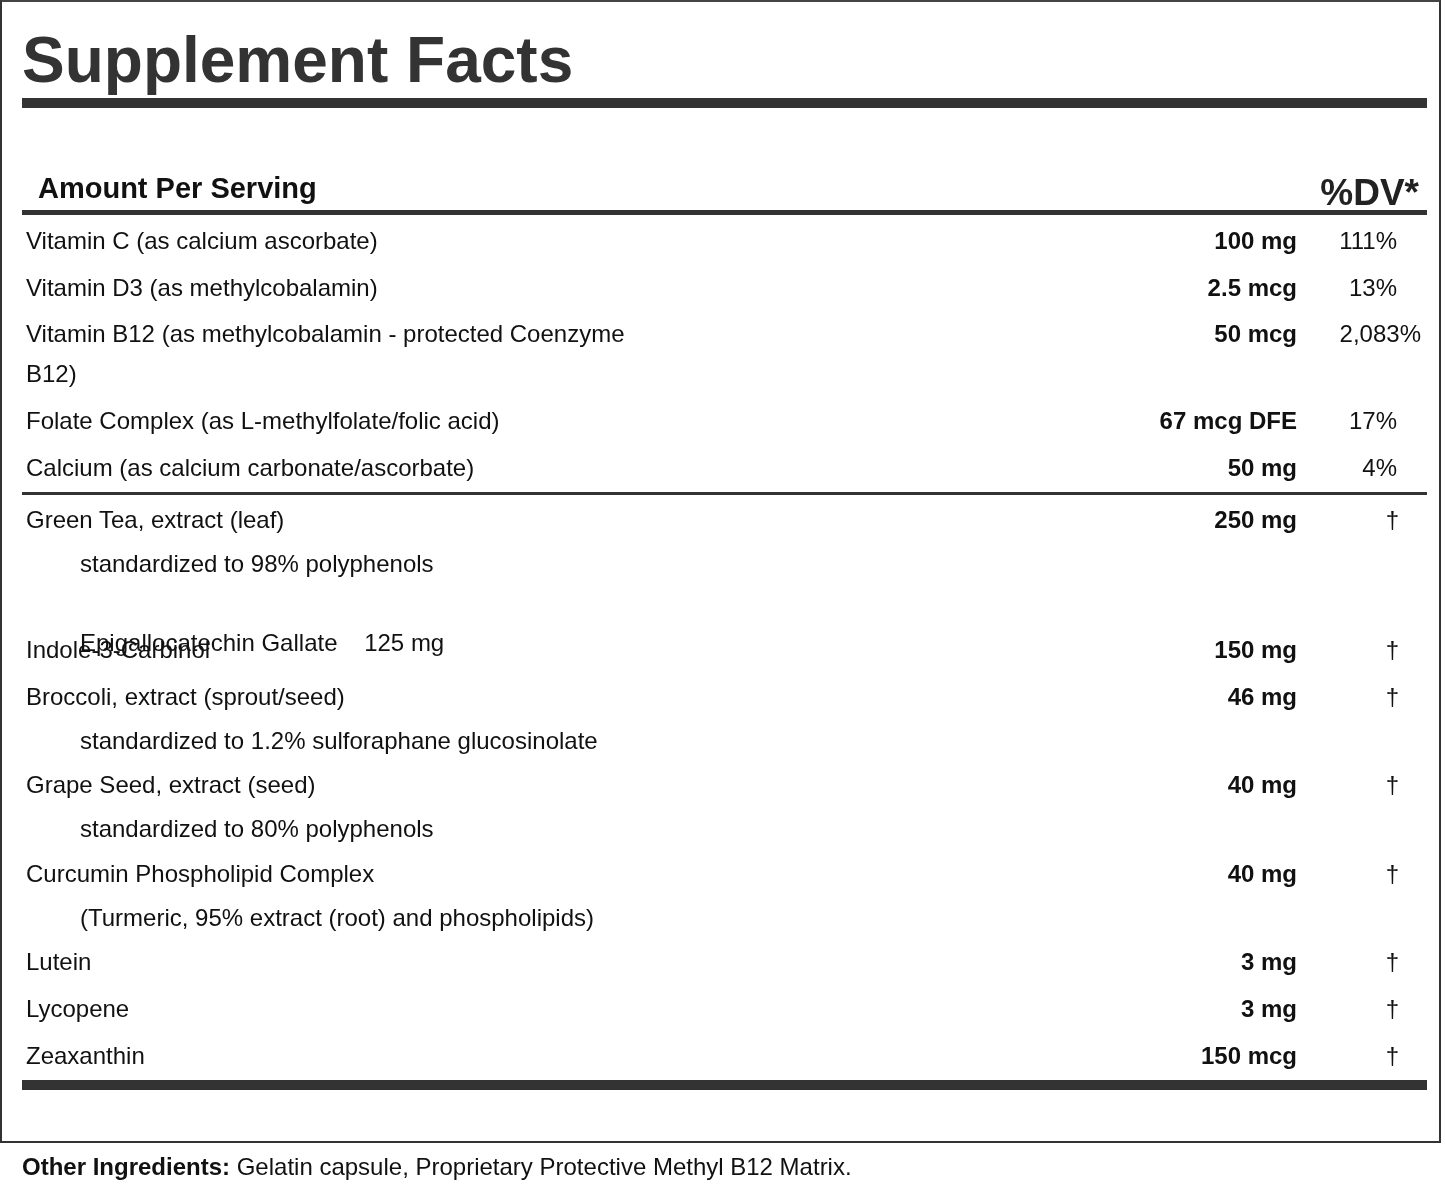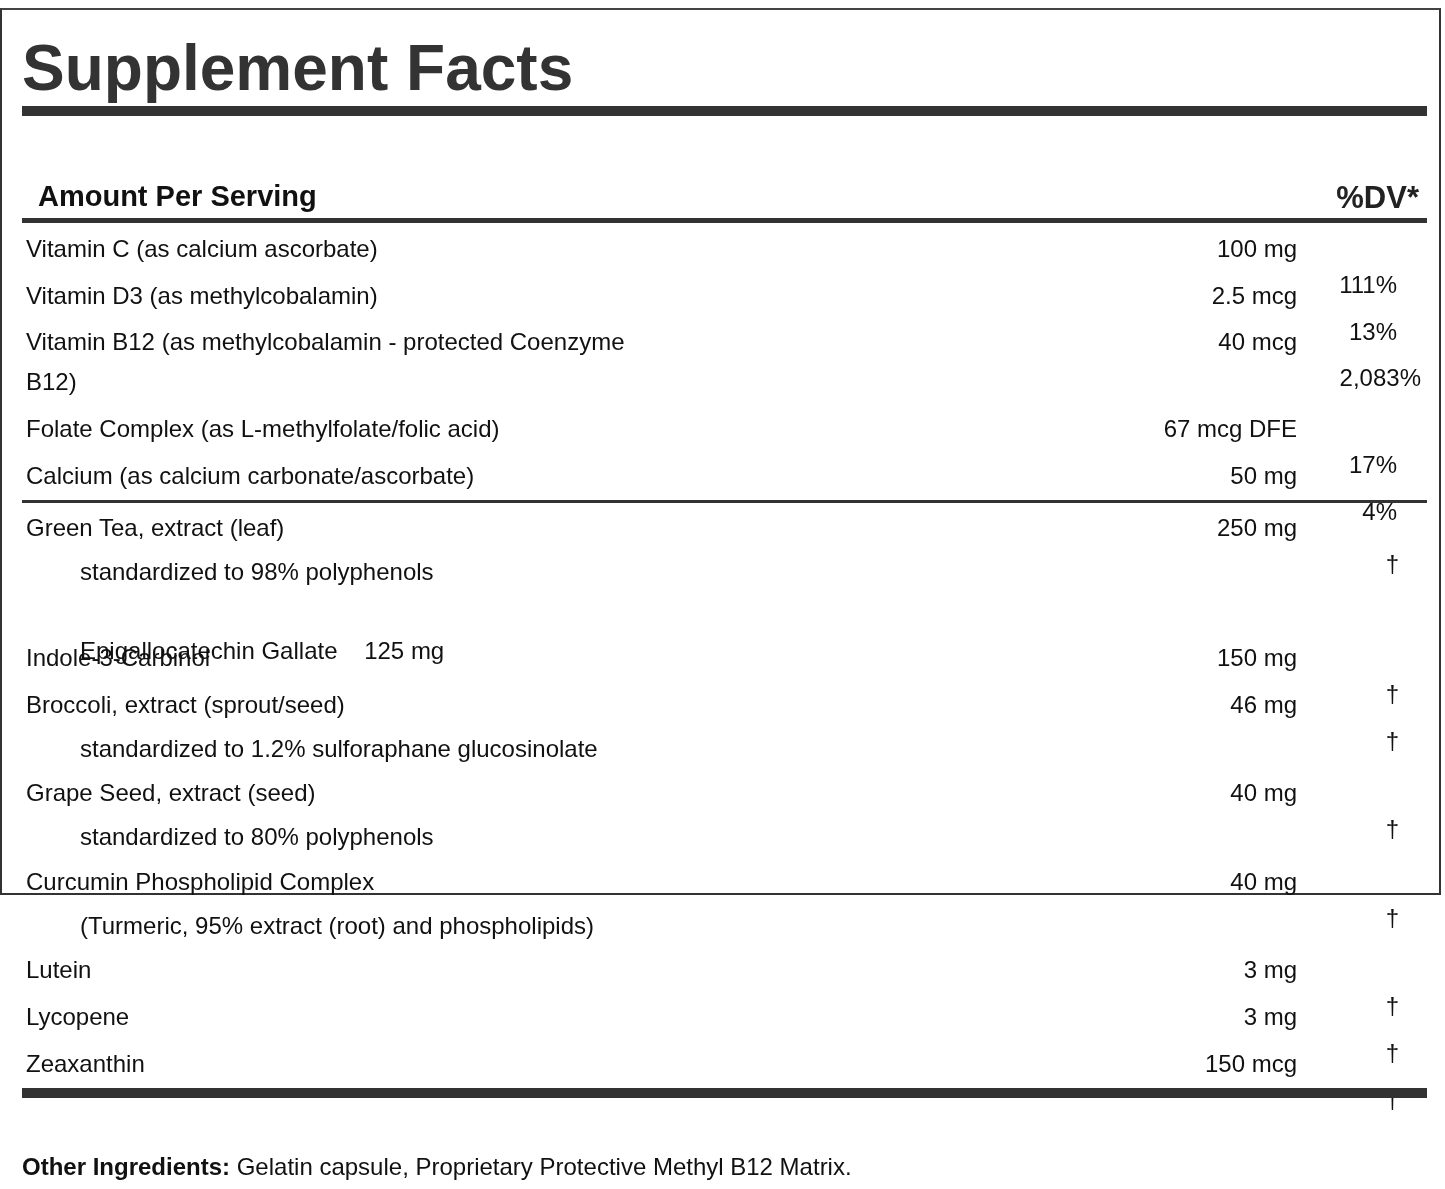--- a/index.html
+++ b/index.html
@@ -8,7 +8,7 @@
     font-family: "Liberation Sans", sans-serif; color: #1a1a1a;
   }
   .panel {
-    position: absolute; left: 0; top: 8px; width: 1441px; height: 887px;
+    position: absolute; left: 0; top: 0; width: 1441px; height: 1143px;
     border: 2px solid #333; border-top: 2px solid #444; box-sizing: border-box;
   }
   .title {

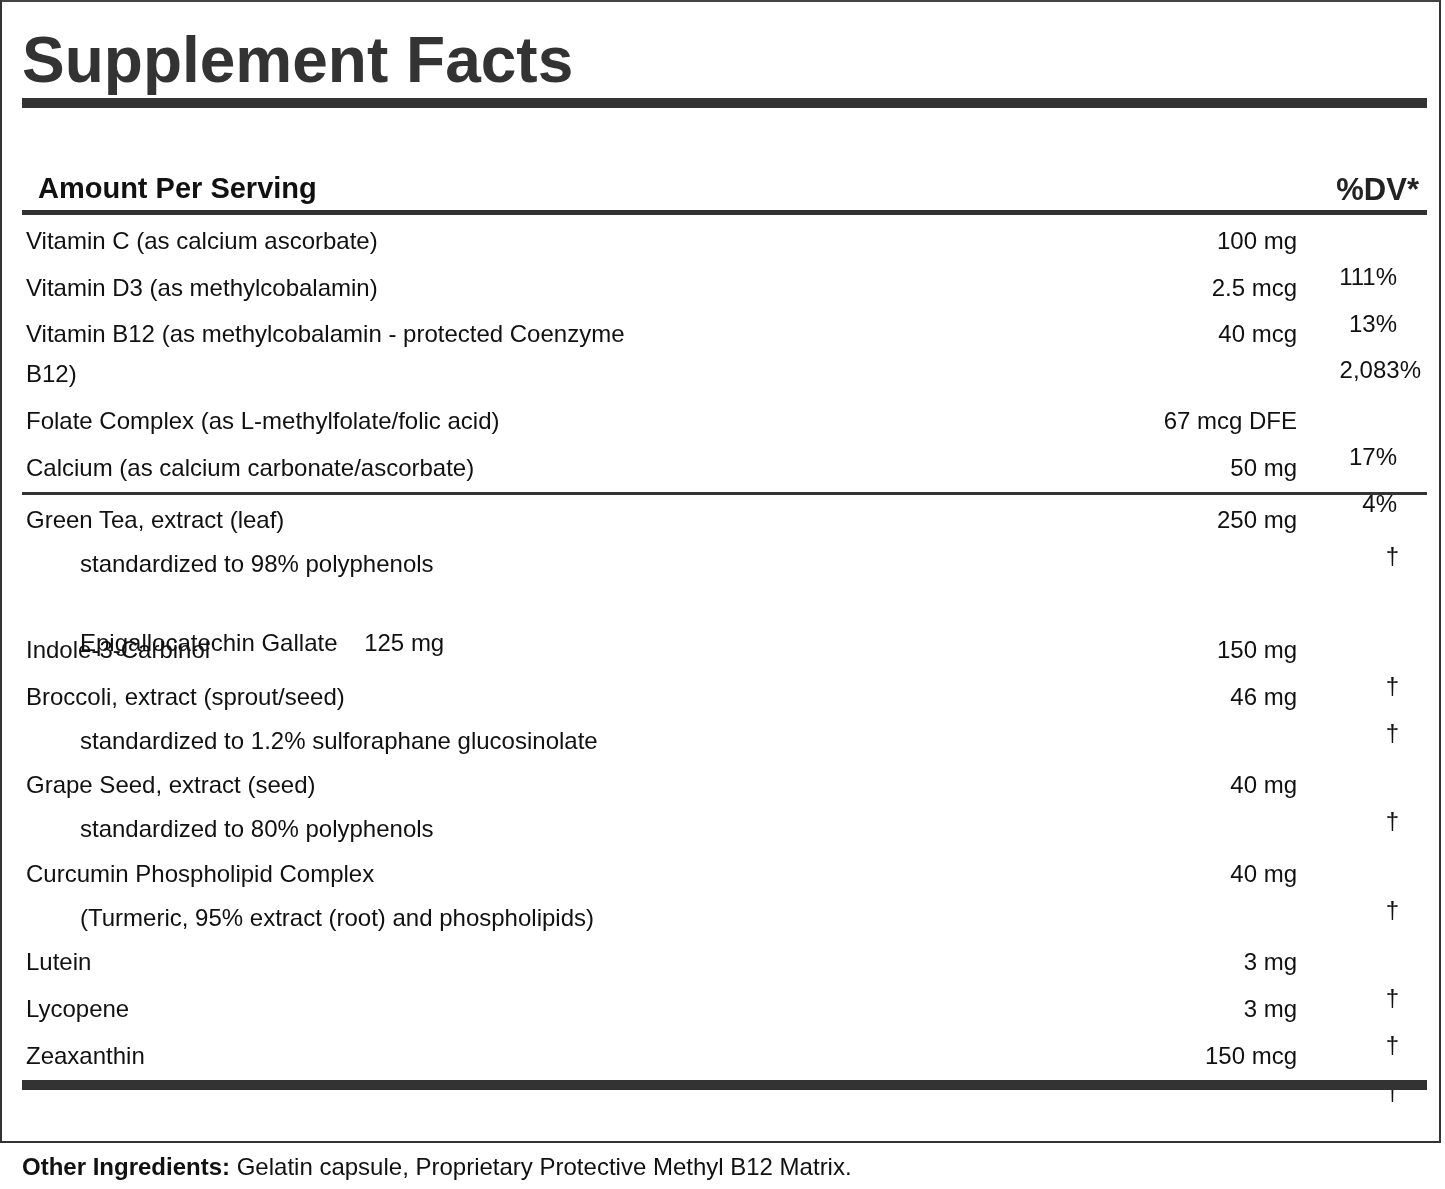--- a/index.html
+++ b/index.html
@@ -27,7 +27,7 @@
     position: absolute; left: 22px; top: 170px; font-size: 29px; font-weight: bold; color: #111; margin-left: 14px;
   }
   .dvhead {
-    position: absolute; right: 20px; top: 170px; font-size: 31px; font-weight: bold; color: #222;
+    position: absolute; right: 20px; top: 170px; font-size: 37px; font-weight: bold; color: #222;
   }
   .row { position: absolute; left: 0; width: 1441px; font-size: 24px; line-height: 38px; color: #111; }
   .row .name { position: absolute; left: 24px; white-space: nowrap; }

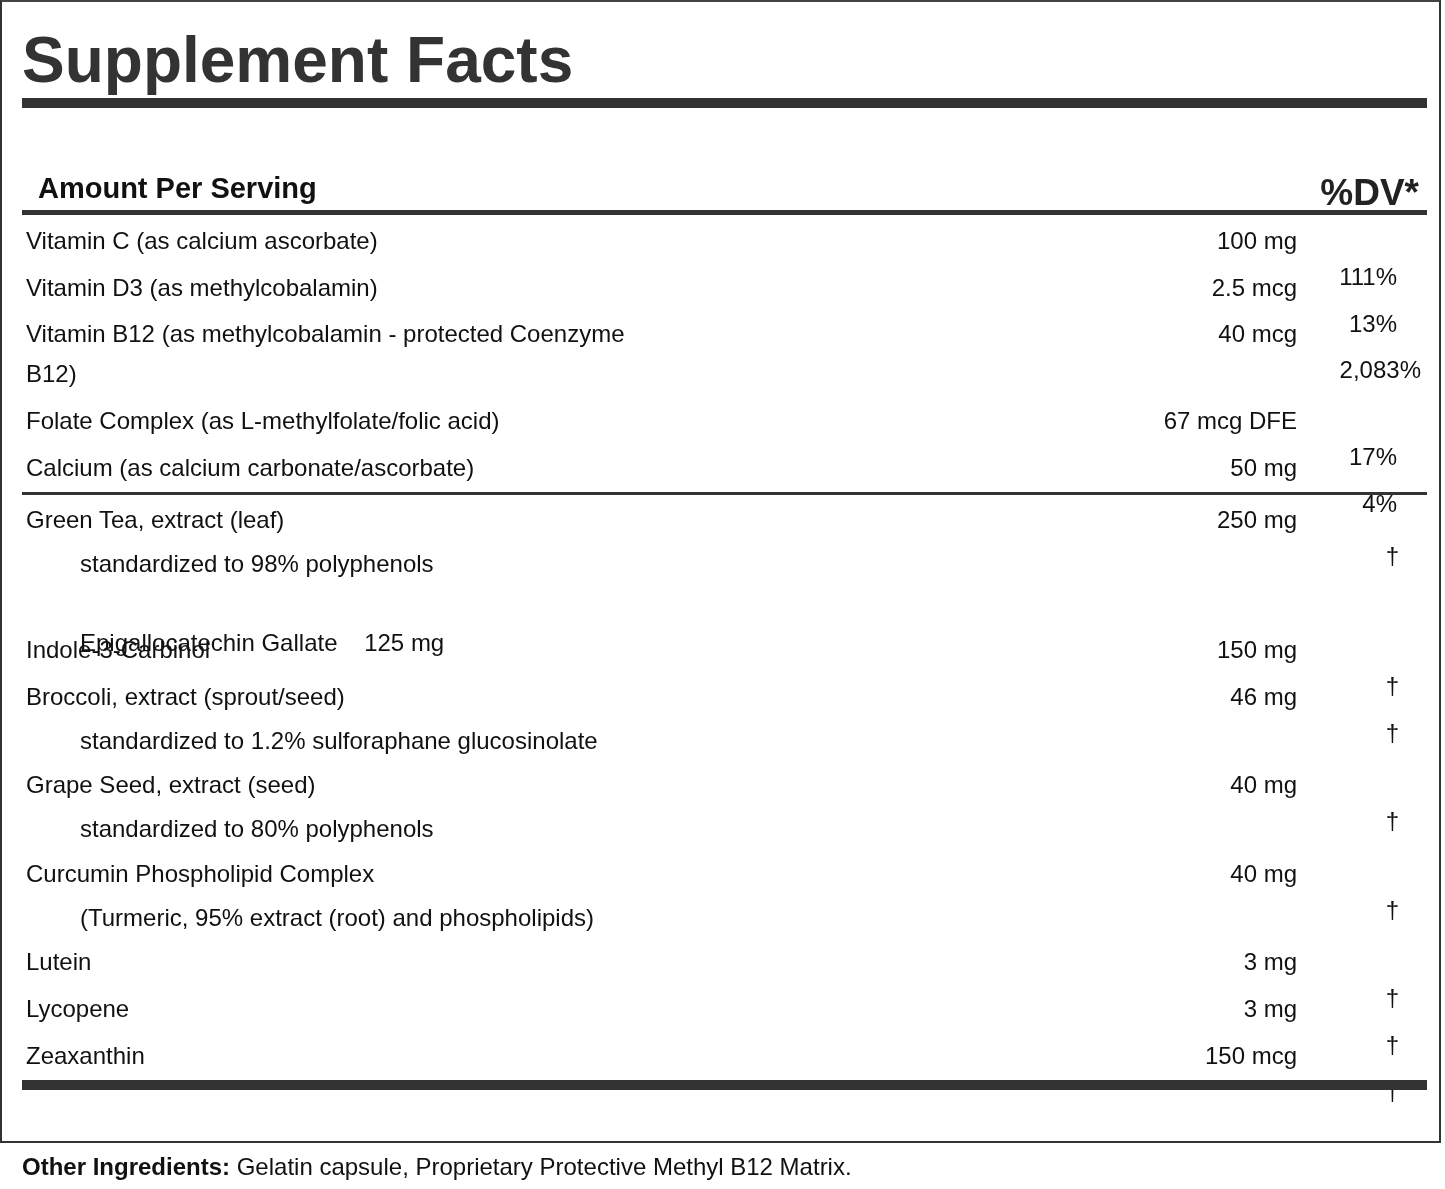--- a/index.html
+++ b/index.html
@@ -32,7 +32,7 @@
   .row { position: absolute; left: 0; width: 1441px; font-size: 24px; line-height: 38px; color: #111; }
   .row .name { position: absolute; left: 24px; white-space: nowrap; }
   .row .name.sub { left: 66px; margin-left: 12px; }
-  .row .amt  { position: absolute; right: 146px; text-align: left; white-space: nowrap; }
+  .row .amt  { position: absolute; right: 146px; text-align: left; white-space: nowrap; font-weight: bold; }
   .row .dv   { position: absolute; right: 42px; text-align: center; white-space: nowrap; margin-top: 36px; }
   .row .dv.dag { right: 44px; }
   .footnote { position: absolute; left: 22px; top: 1090px; font-size: 29px; color: #111; white-space: nowrap; }

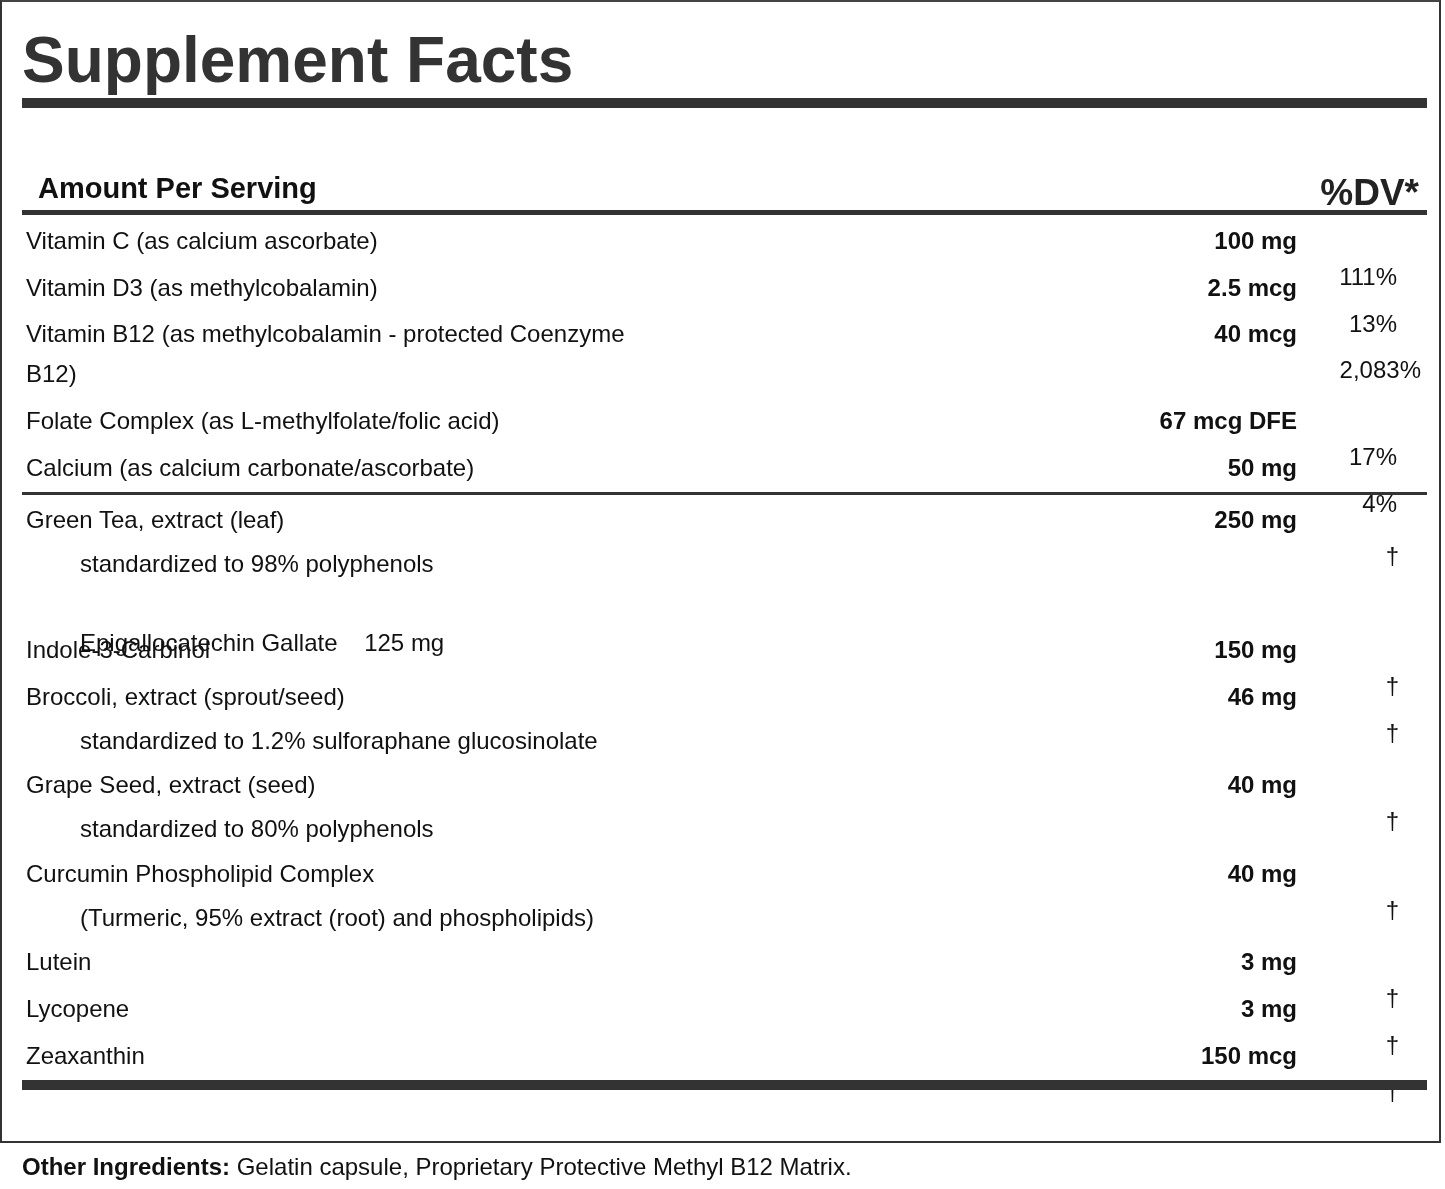--- a/index.html
+++ b/index.html
@@ -33,7 +33,7 @@
   .row .name { position: absolute; left: 24px; white-space: nowrap; }
   .row .name.sub { left: 66px; margin-left: 12px; }
   .row .amt  { position: absolute; right: 146px; text-align: left; white-space: nowrap; font-weight: bold; }
-  .row .dv   { position: absolute; right: 42px; text-align: center; white-space: nowrap; margin-top: 36px; }
+  .row .dv   { position: absolute; right: 42px; text-align: center; white-space: nowrap; }
   .row .dv.dag { right: 44px; }
   .footnote { position: absolute; left: 22px; top: 1090px; font-size: 29px; color: #111; white-space: nowrap; }
   .other { position: absolute; left: 22px; top: 1153px; font-size: 24px; color: #111; white-space: nowrap; }

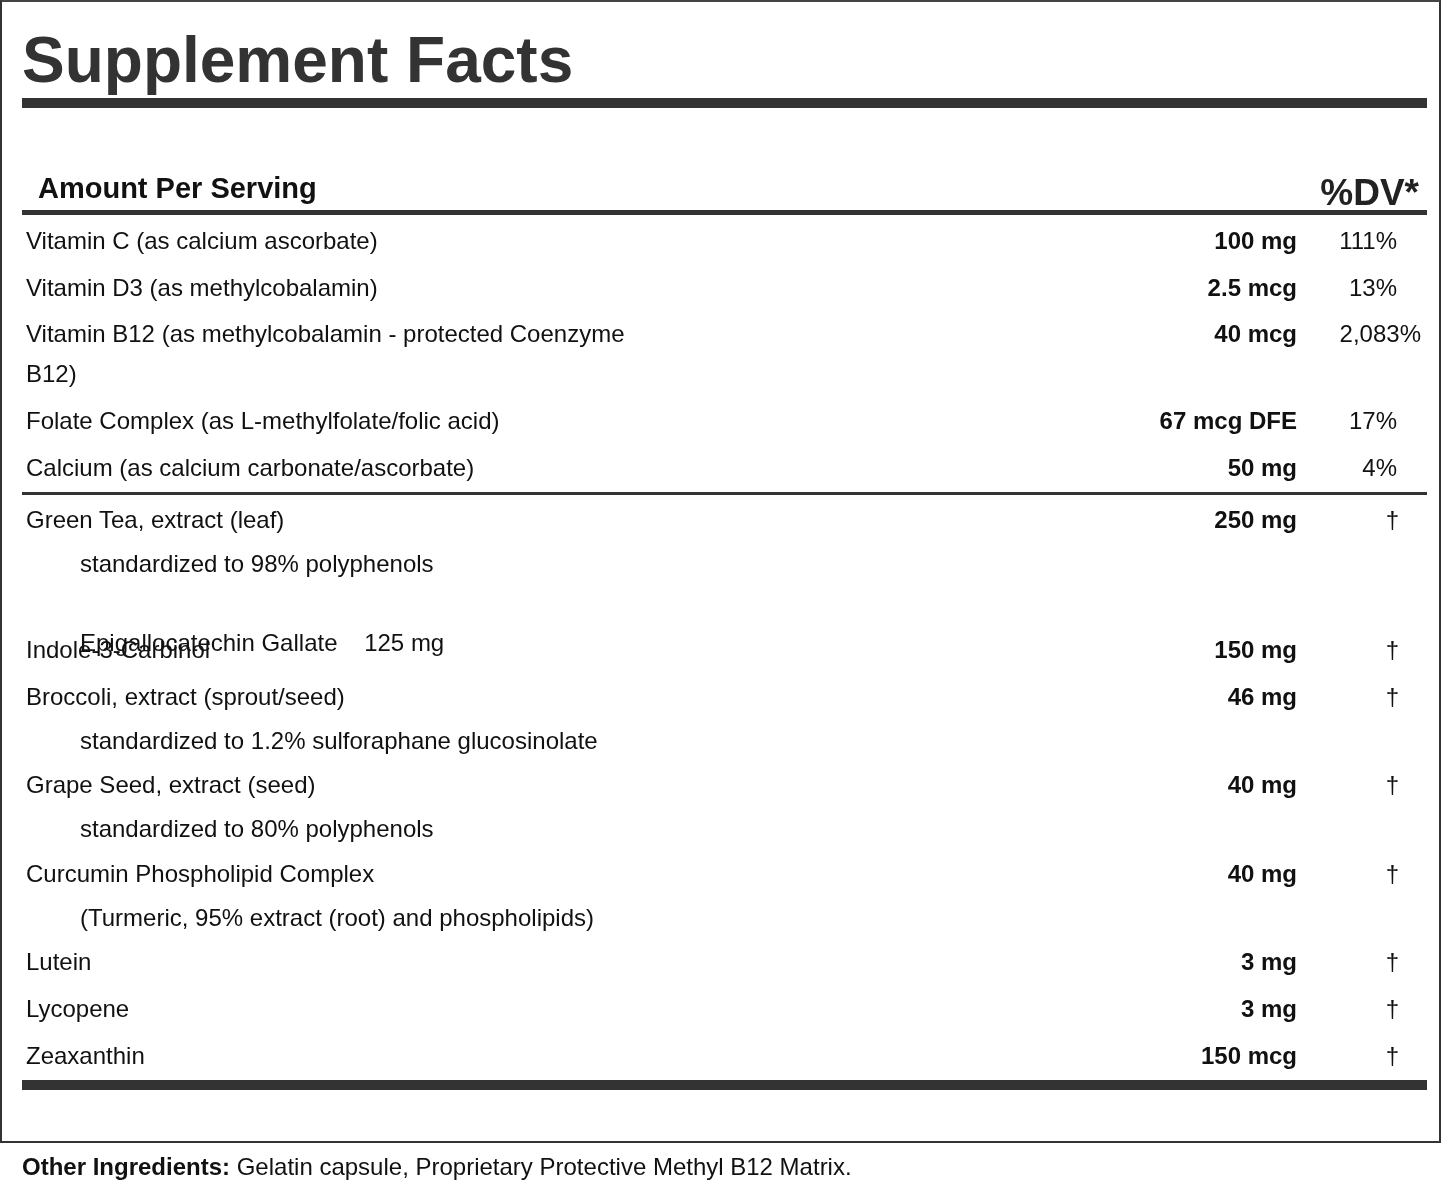--- a/index.html
+++ b/index.html
@@ -62,7 +62,7 @@
   </div>
   <div class="row" style="top:313px;">
     <span class="name">Vitamin B12 (as methylcobalamin - protected Coenzyme</span>
-    <span class="amt">40 mcg</span>
+    <span class="amt">50 mcg</span>
     <span class="dv" style="right:22px;">2,083%</span>
   </div>
   <div class="row" style="top:353px;">

